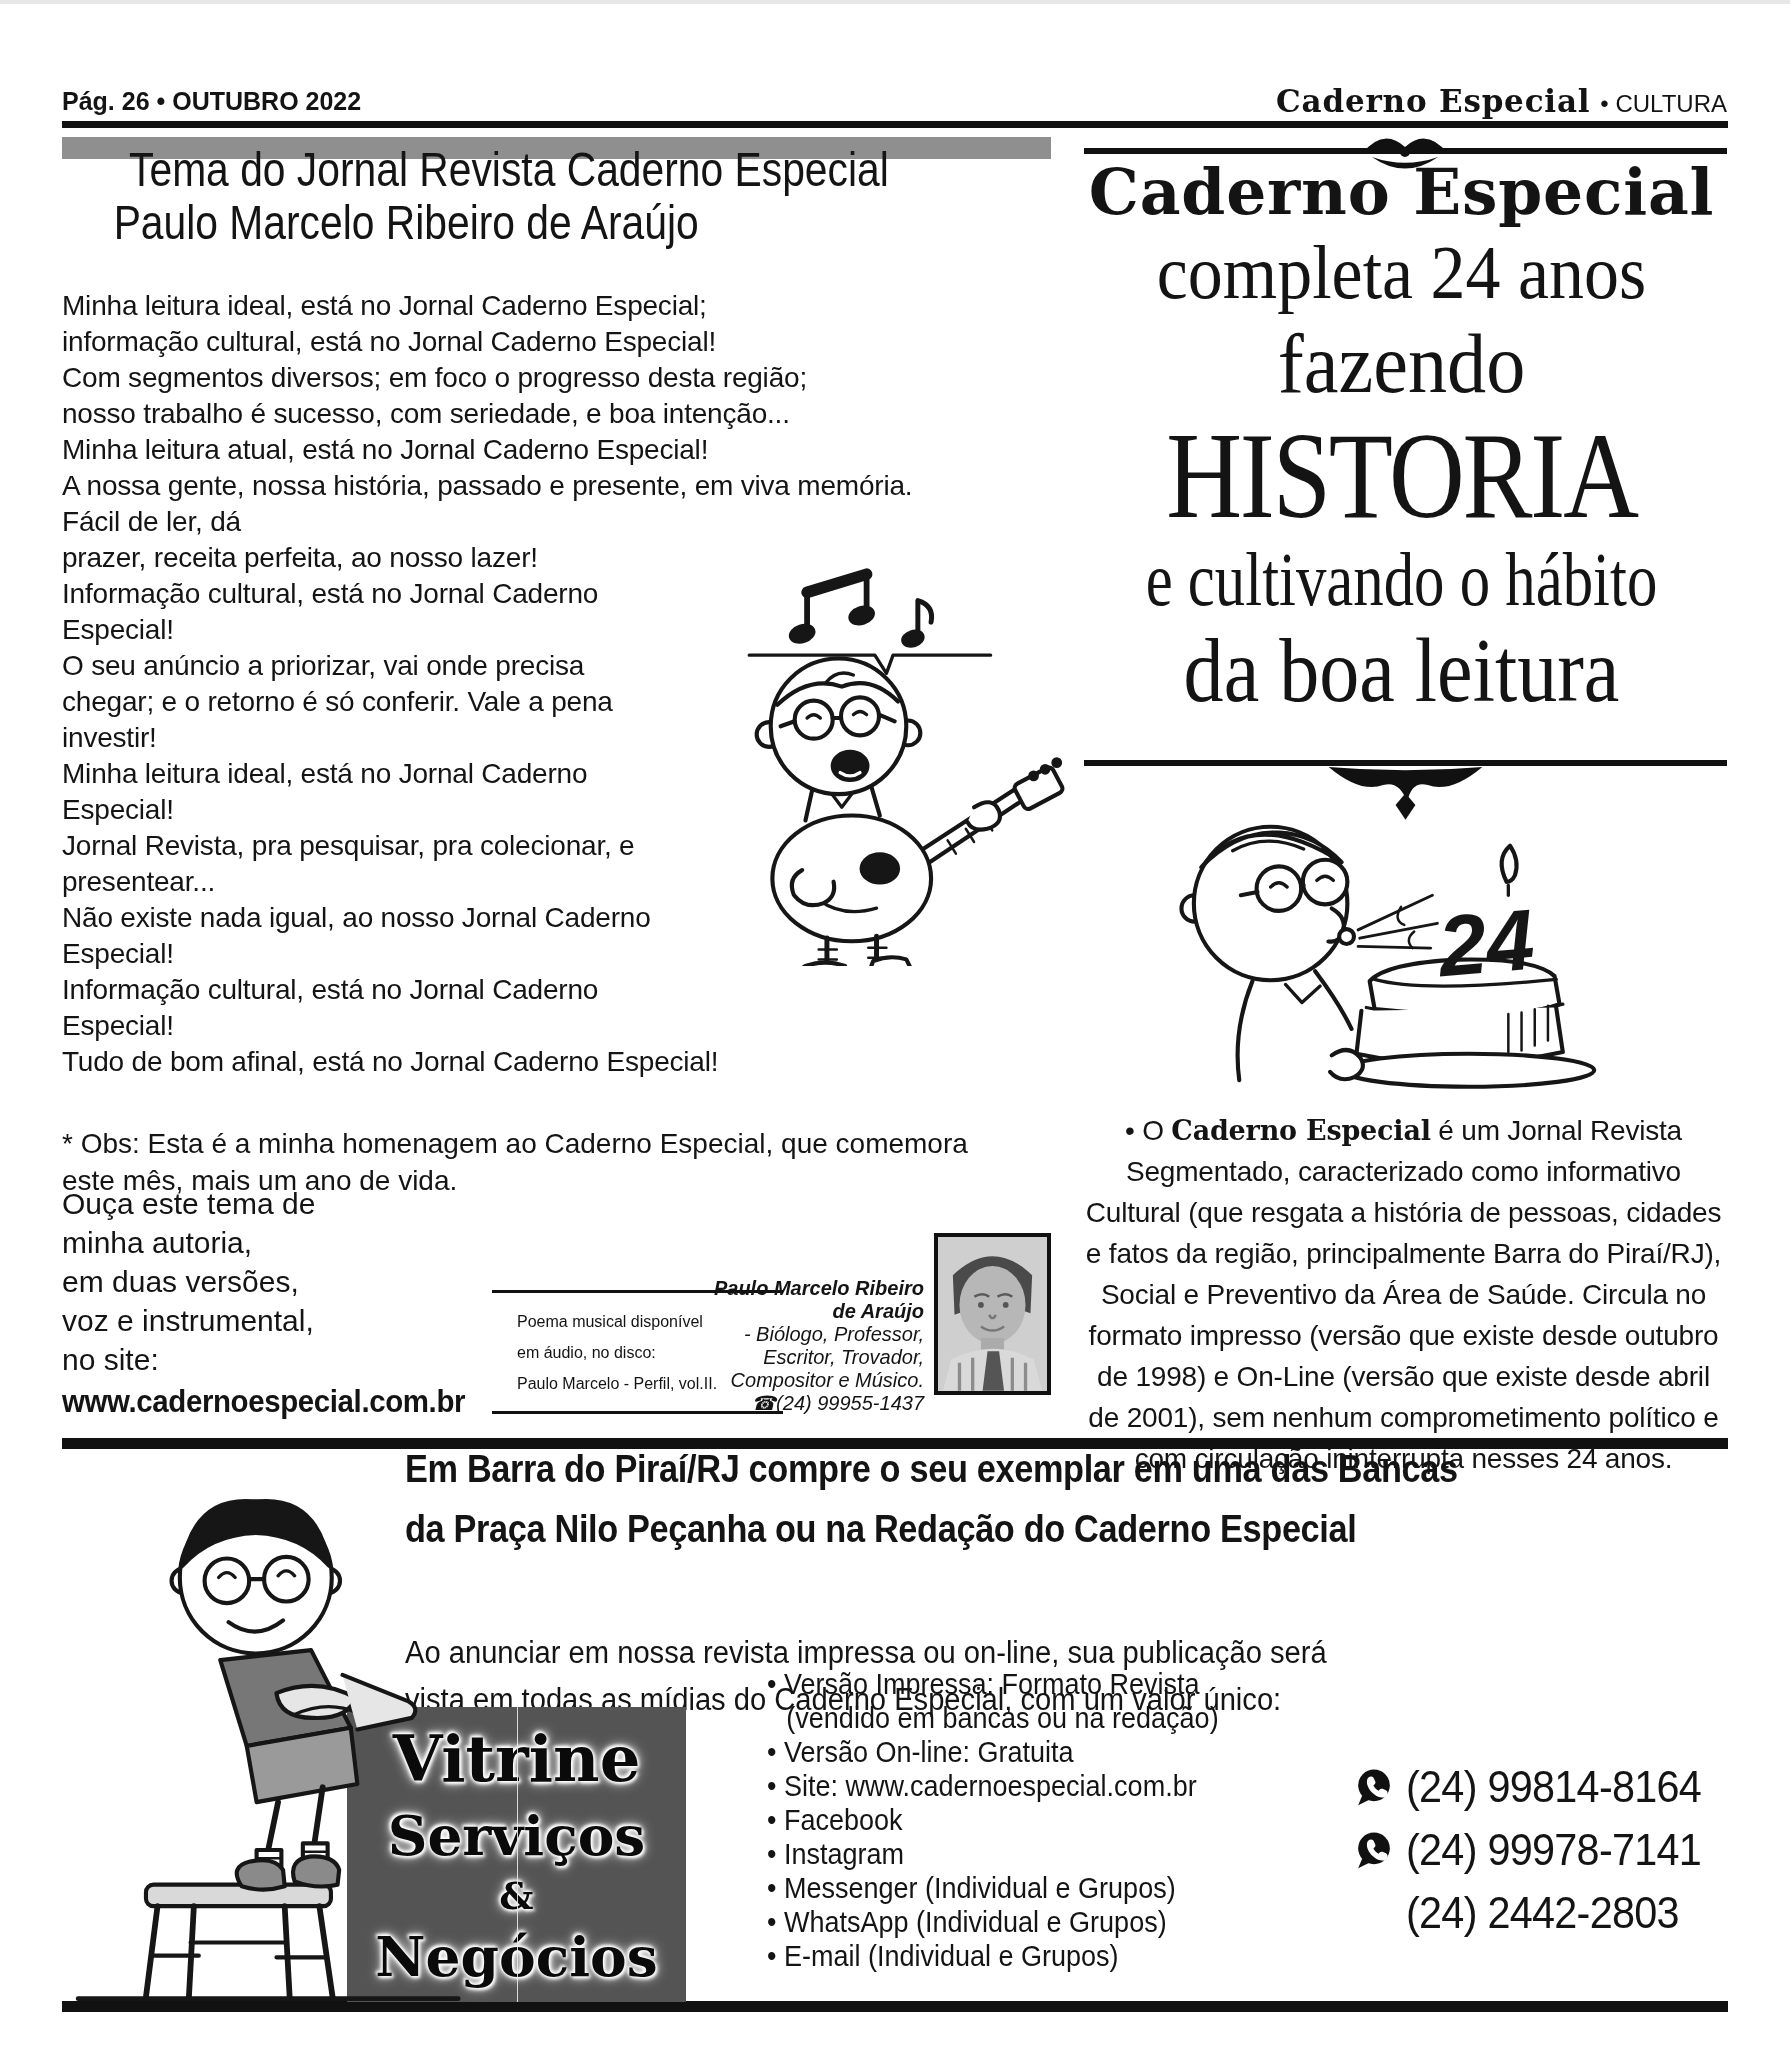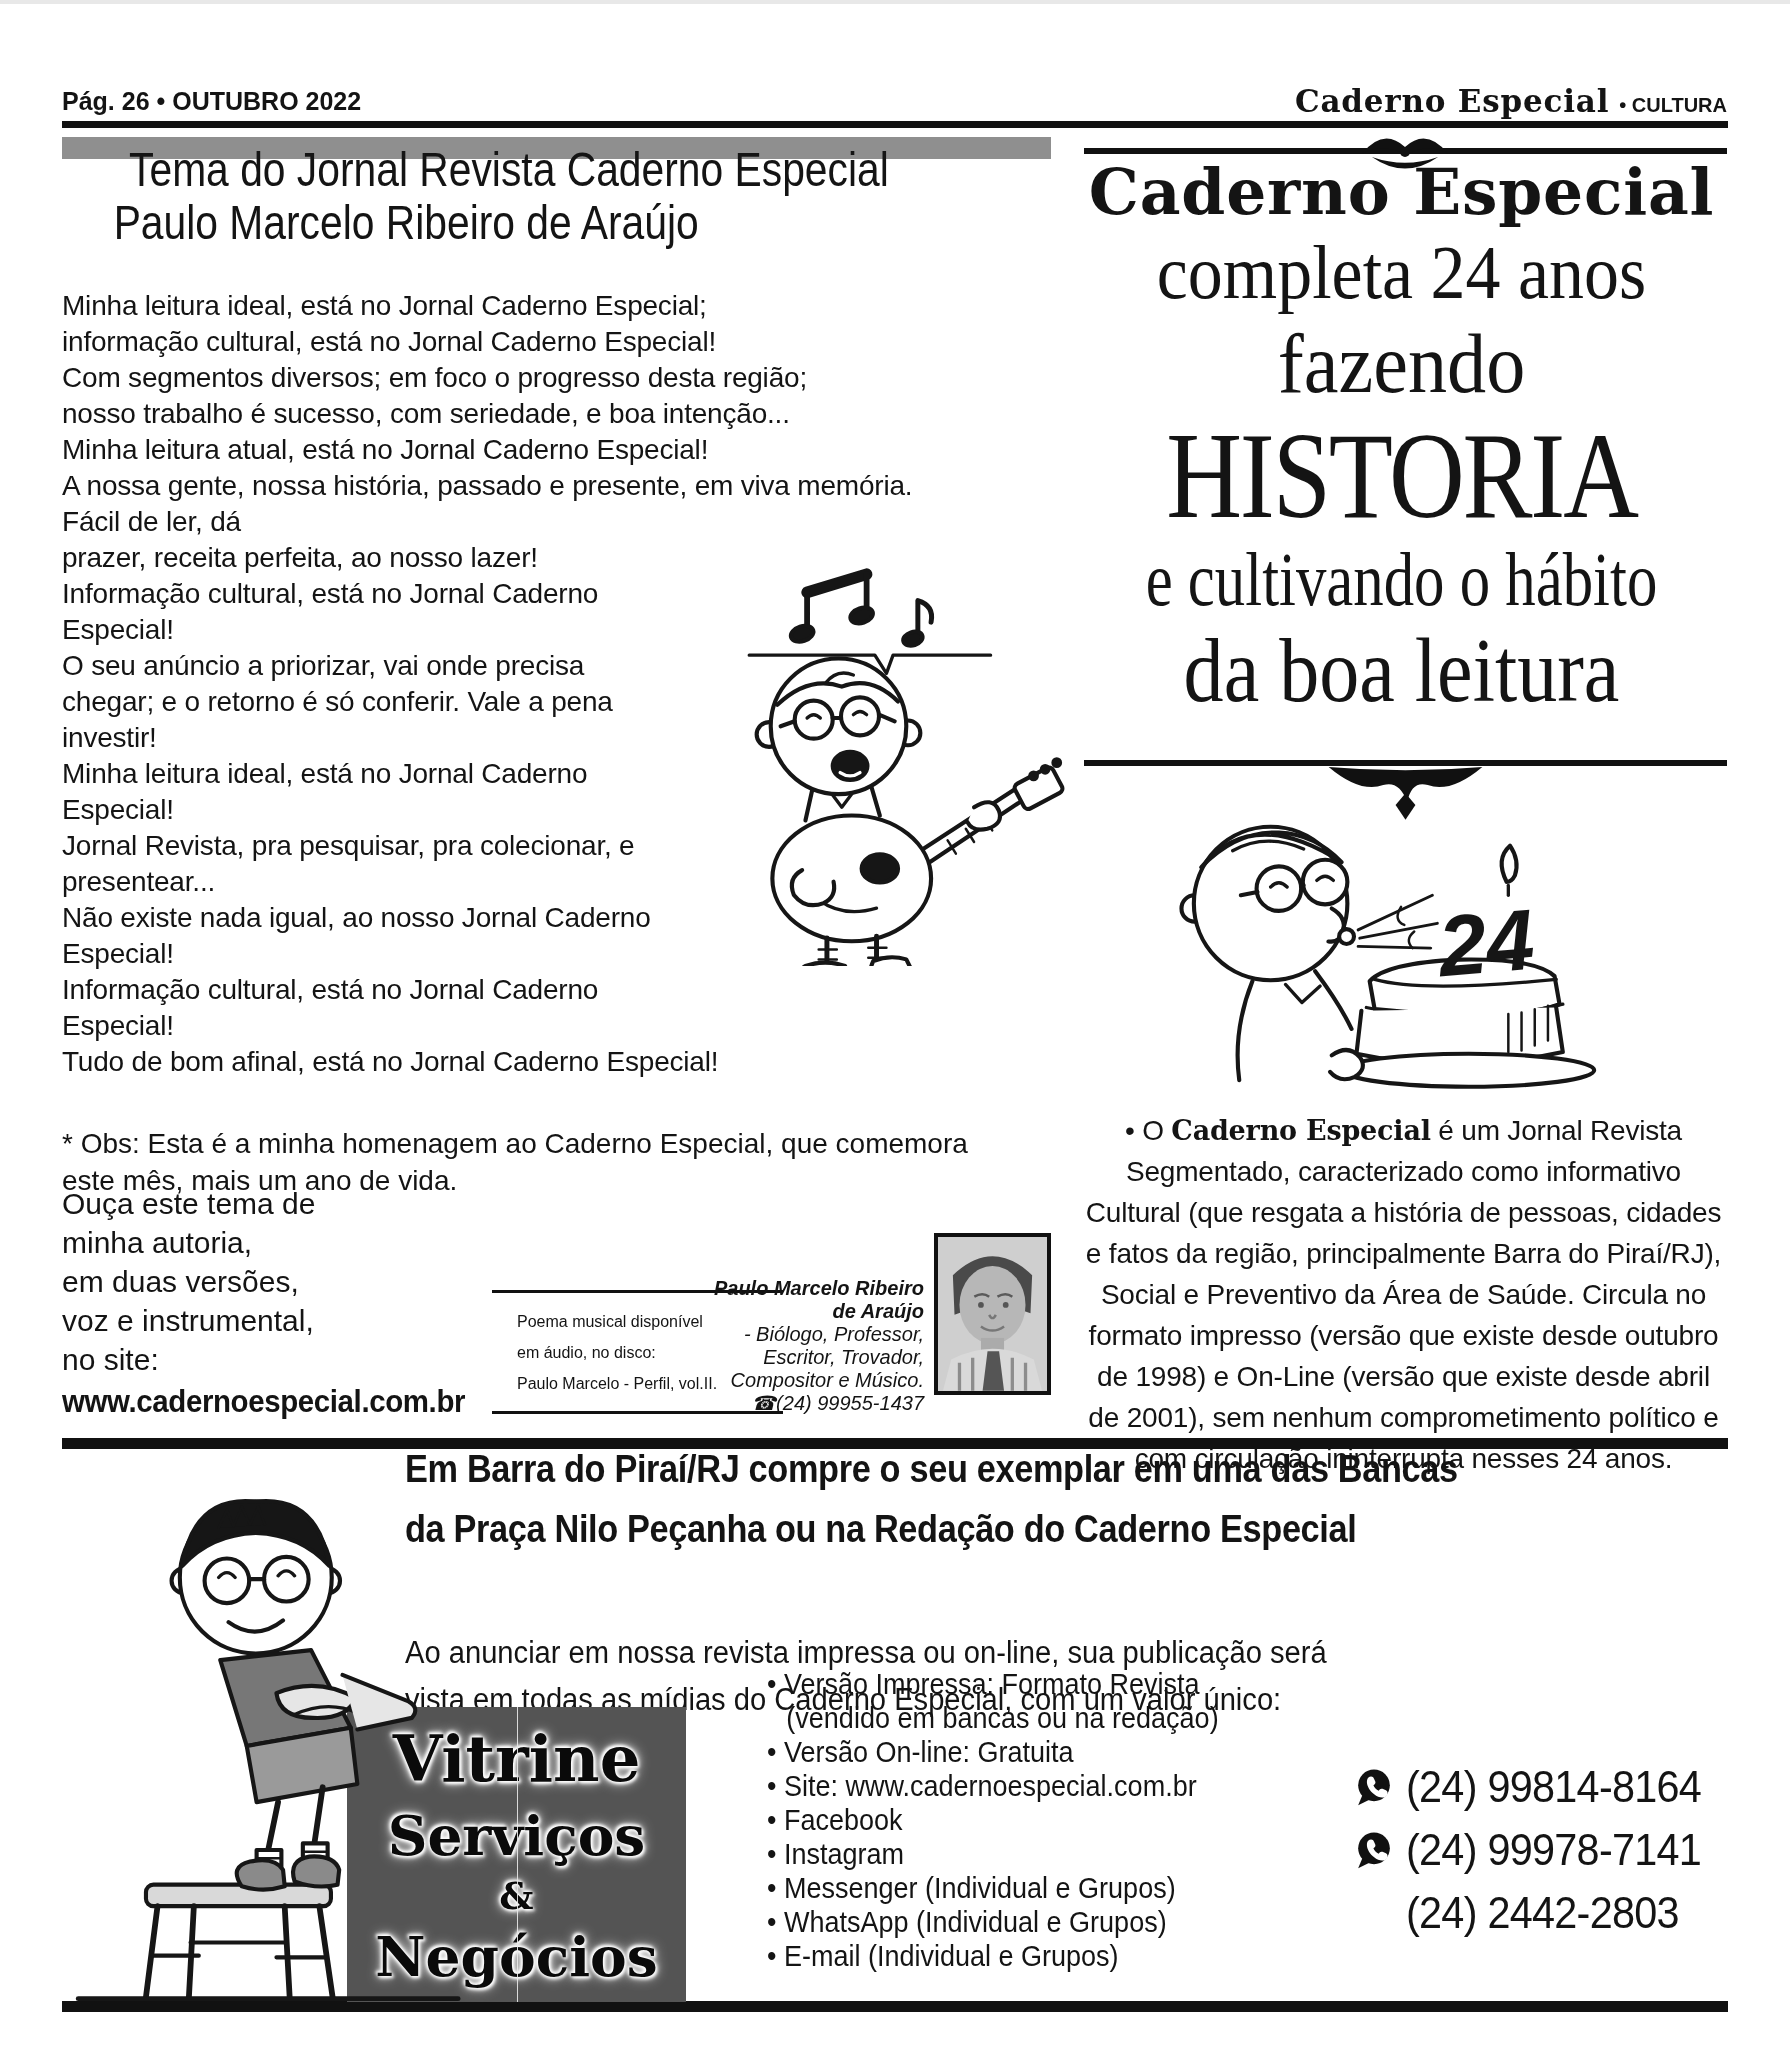--- a/index.html
+++ b/index.html
@@ -11,7 +11,7 @@
   .hdr-left{left:62px;top:83px;font-size:25px;font-weight:bold;letter-spacing:0}
   .hdr-right{right:63px;top:79px;display:flex;align-items:baseline;gap:10px}
   .hdr-brand{font-family:"DejaVu Serif",serif;font-weight:bold;font-size:31px;letter-spacing:0.8px}
-  .hdr-section{font-weight:bold;font-size:20px}
+  .hdr-section{font-weight:normal;font-size:24px}
   .rule-top{left:62px;width:1666px;top:117px;height:7.4px;background:#111}
   .gray-bar{left:62px;top:133px;width:989px;height:22px;background:#8f8f8f}
   .deco-rule-t{left:1084px;top:144px;width:643px;height:5.8px;background:#111}

